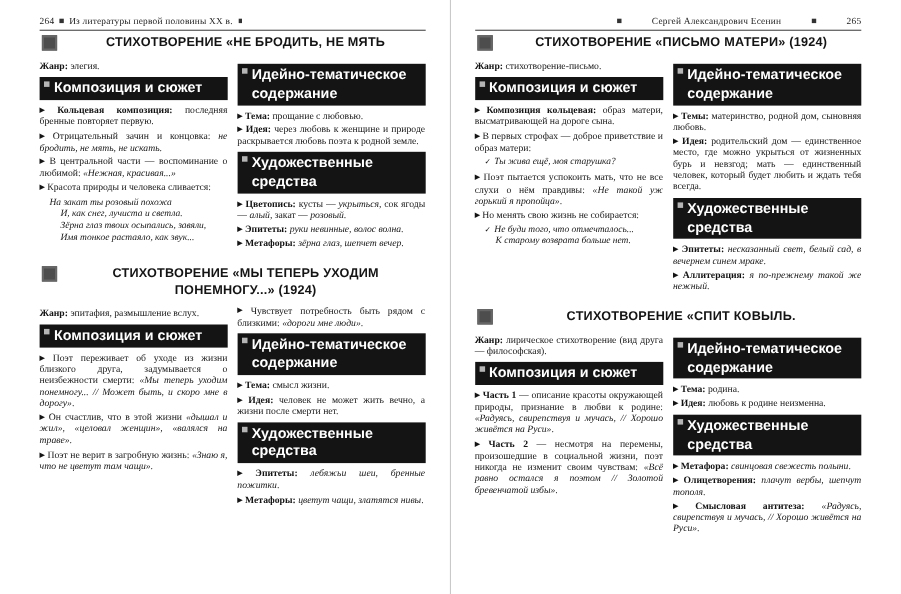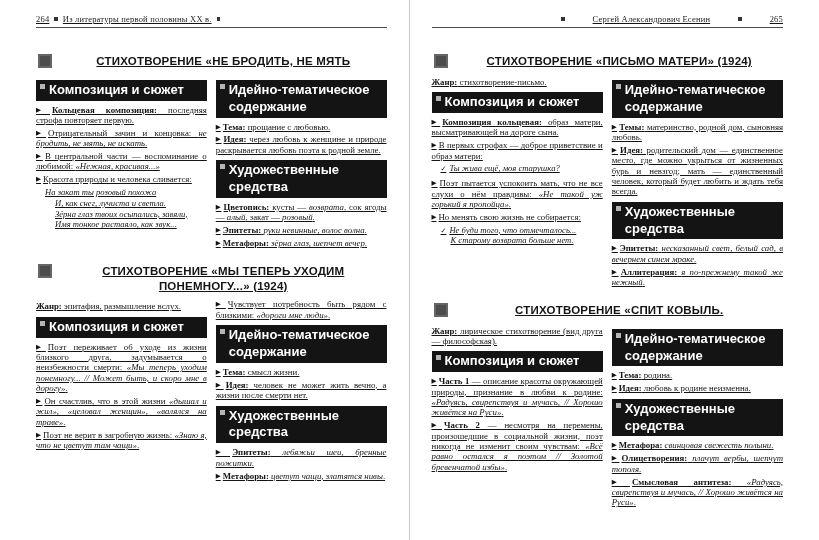--- a/index.html
+++ b/index.html
@@ -5,7 +5,7 @@
   *{margin:0;padding:0;box-sizing:border-box;}
   html,body{background:#ececec;}
   body{width:819px;height:540px;font-family:"Liberation Serif",serif;color:var(--text,#141414);}
-  .spread{display:flex;width:819px;height:540px;background:var(--page-bg,#ffffff);overflow:hidden;text-decoration:underline;}
+  .spread{display:flex;width:819px;height:540px;background:var(--page-bg,#ffffff);overflow:hidden;}
   .page{width:409.5px;height:540px;overflow:hidden;}
   .page.left{padding:14px 22px 10px 36px;border-right:1px solid #c9c9c9;}
   .page.right{padding:14px 36px 10px 22px;}

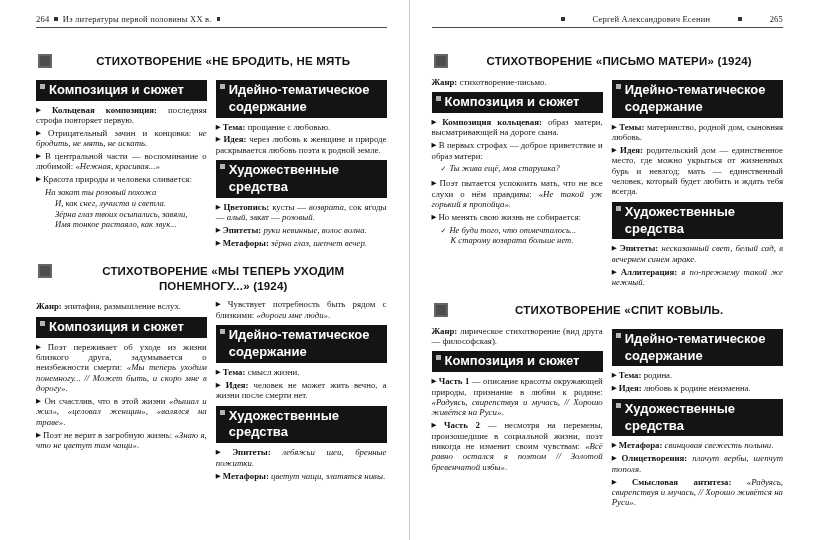--- a/index.html
+++ b/index.html
@@ -13,7 +13,7 @@
   .running-head.right-head{justify-content:flex-end;gap:28px;}
   .hsq{width:3.5px;height:3.5px;background:#333;display:inline-block;flex:none;}
   .section{margin-top:12px;}
-  .sections-host > .section:first-of-type{margin-top:25px;}
+  .sections-host > .section:first-of-type{margin-top:3px;}
   .sec-title{position:relative;padding:1px 4px 4px 28px;text-align:center;font-family:"Liberation Sans",sans-serif;font-weight:700;font-size:11.5px;line-height:1.28;letter-spacing:.2px;}
   .sec-square{position:absolute;left:2px;top:1px;width:14px;height:14px;background:#4d4d4d;box-shadow:inset 0 0 0 2px #666;}
   .t-line{white-space:nowrap;}

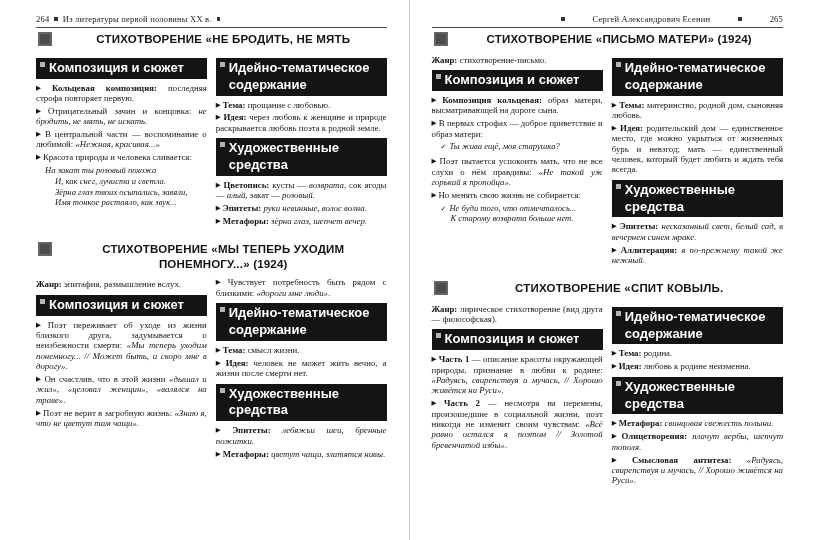--- a/index.html
+++ b/index.html
@@ -49,6 +49,7 @@
         </div>
         <div class="cols">
           <div class="col">
+            <p class="genre"><span class="b">Жанр:</span><span> элегия.</span></p>
             <div class="bar">
               <span class="sq"></span>
               <span class="bar-label">Композиция и сюжет</span>

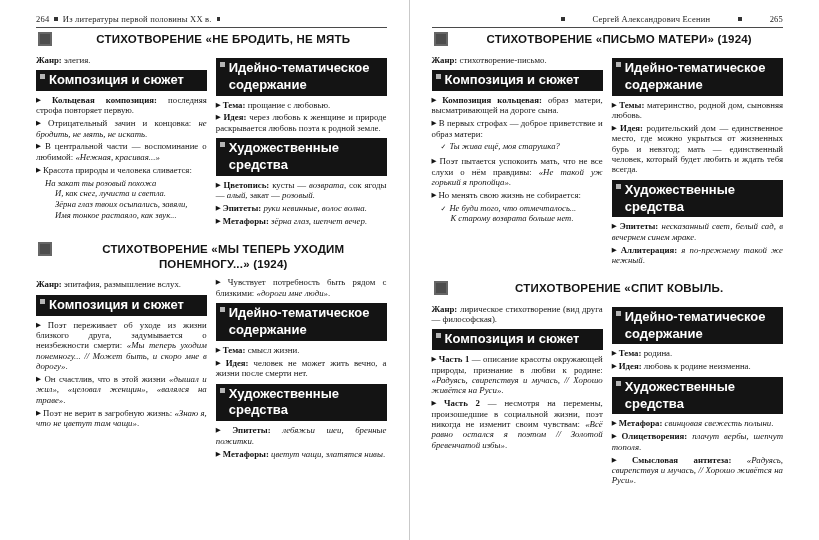--- a/index.html
+++ b/index.html
@@ -54,7 +54,7 @@
               <span class="sq"></span>
               <span class="bar-label">Композиция и сюжет</span>
             </div>
-            <p class="item"><span class="marker">▶</span><span class="b">Кольцевая композиция:</span><span> последняя строфа повторяет первую.</span></p>
+            <p class="item"><span class="marker">▶</span><span class="b">Кольцевая композиция:</span><span> последняя бренные повторяет первую.</span></p>
             <p class="item"><span class="marker">▶</span><span>Отрицательный зачин и концовка: </span><span class=" i">не бродить, не мять, не искать</span><span>.</span></p>
             <p class="item"><span class="marker">▶</span><span>В центральной части — воспоминание о любимой: </span><span class=" i">«Нежная, красивая...»</span></p>
             <p class="item"><span class="marker">▶</span><span>Красота природы и человека сливается:</span></p>

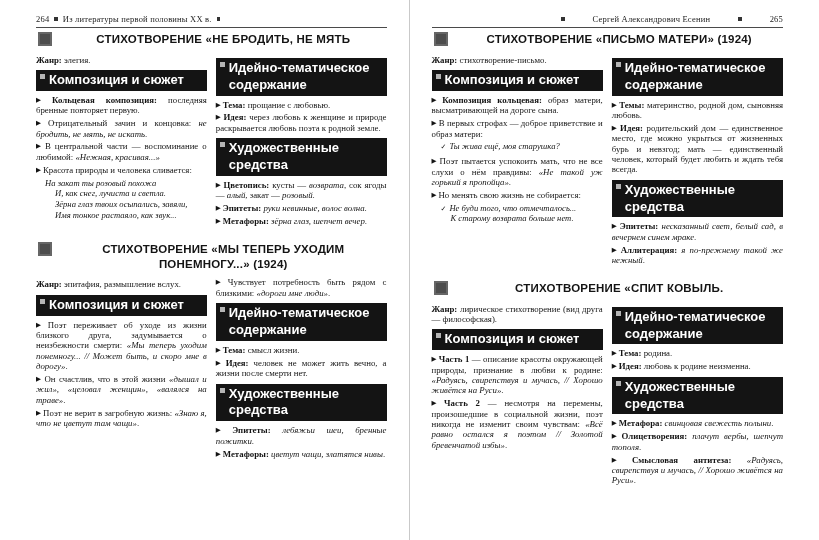--- a/index.html
+++ b/index.html
@@ -76,7 +76,7 @@
               <span class="sq"></span>
               <span class="bar-label">Художественные средства</span>
             </div>
-            <p class="item"><span class="marker">▶</span><span class="b">Цветопись:</span><span> кусты — </span><span class=" i">возврата</span><span>, сок ягоды — </span><span class=" i">алый</span><span>, закат — </span><span class=" i">розовый</span><span>.</span></p>
+            <p class="item"><span class="marker">▶</span><span class="b">Цветопись:</span><span> кусты — </span><span class=" i">укрыться</span><span>, сок ягоды — </span><span class=" i">алый</span><span>, закат — </span><span class=" i">розовый</span><span>.</span></p>
             <p class="item"><span class="marker">▶</span><span class="b">Эпитеты:</span><span> </span><span class=" i">руки невинные, волос волна</span><span>.</span></p>
             <p class="item"><span class="marker">▶</span><span class="b">Метафоры:</span><span> </span><span class=" i">зёрна глаз, шепчет вечер</span><span>.</span></p>
           </div>

